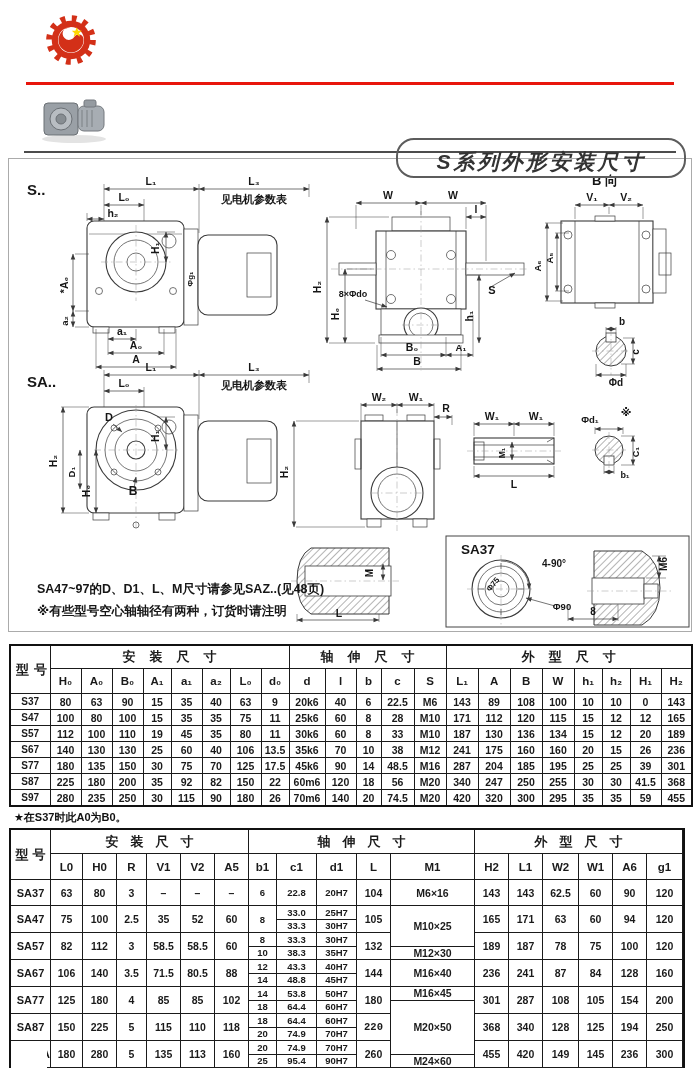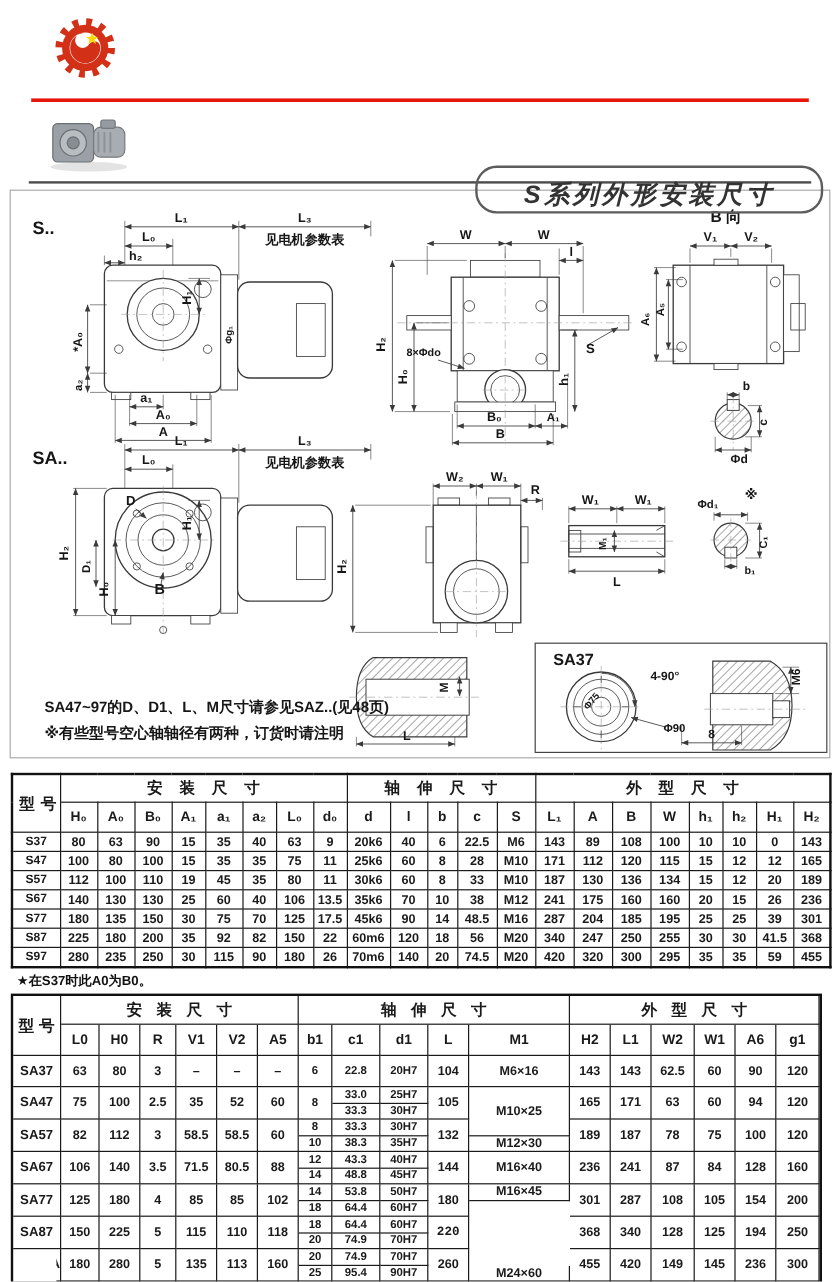--- a/index.html
+++ b/index.html
@@ -814,6 +814,7 @@
     <div class="c" style="grid-area: 7 / 12 / span 1 / span 1;">M12×30</div>
     <div class="c" style="grid-area: 8 / 12 / span 2 / span 1;">M16×40</div>
     <div class="c" style="grid-area: 10 / 12 / span 1 / span 1;">M16×45</div>
+    <div class="c" style="grid-area: 11 / 12 / span 4 / span 1;">M20×50</div>
     <div class="c" style="grid-area: 15 / 12 / span 1 / span 1;">M24×60</div>
   </div>
 

